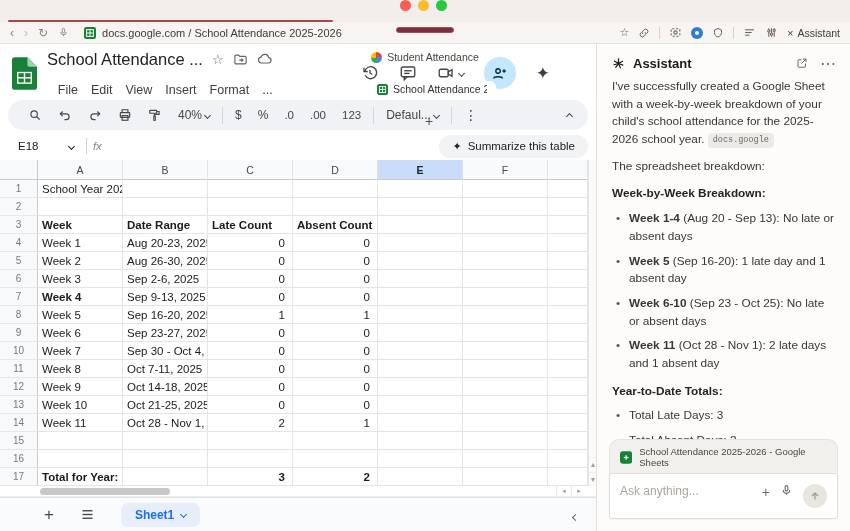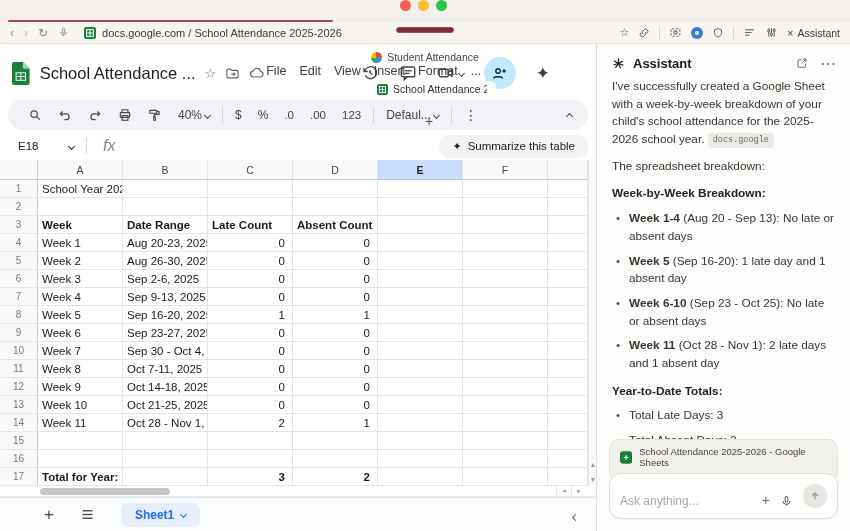--- a/index.html
+++ b/index.html
@@ -45,7 +45,7 @@
 
   
   .sh-header { height:54px; display:flex; align-items:center; padding:4px 10px 0 12px; gap:10px; }
-  .sh-titleblock { display:flex; flex-direction:row; gap:1px; min-width:0; }
+  .sh-titleblock { display:flex; flex-direction:column; gap:14px; min-width:0;align-items:flex-end; }
   .sh-titlerow { display:flex; align-items:center; gap:9px; }
   .sh-title { font-size:16.5px; color:#1f1f1f; white-space:nowrap; }
   .sh-title-icons { display:flex; gap:9px; color:#5f6368; align-items:center; }

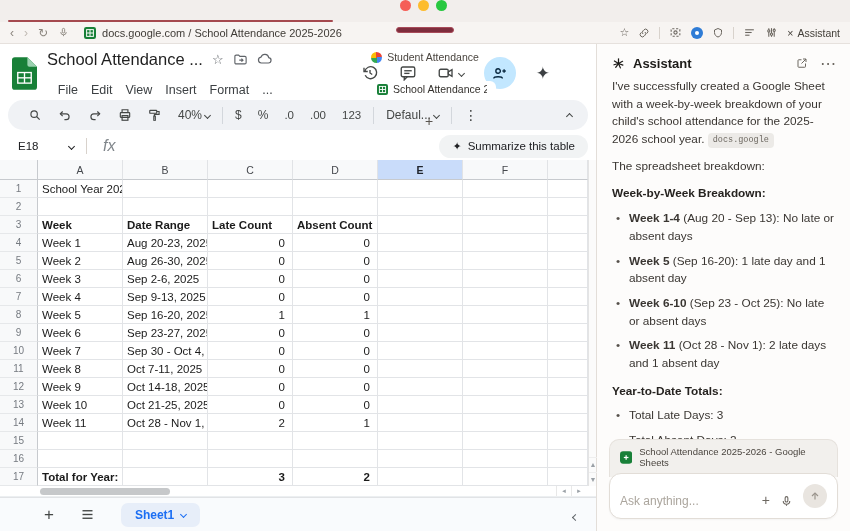--- a/index.html
+++ b/index.html
@@ -66,7 +66,7 @@
   
   .formula-row { height:26px; display:flex; align-items:center; padding:0 8px 2px 8px; gap:6px; }
   .name-box { width:72px; display:flex; align-items:center; justify-content:space-between; font-size:11.5px; color:#202124; padding:0 6px 0 10px; }
-  .fx { font-style:italic; font-size:16px; color:#80868b; margin-left:10px; }
+  .fx { font-style:italic; font-size:11px; color:#80868b; }
   .summarize-btn { margin-left:auto; display:flex; align-items:center; gap:6px; background:#f1f3f4; border-radius:15px; padding:5px 13px; font-size:11.5px; color:#202124; }
   .summarize-btn .sp { font-size:11px; }
 

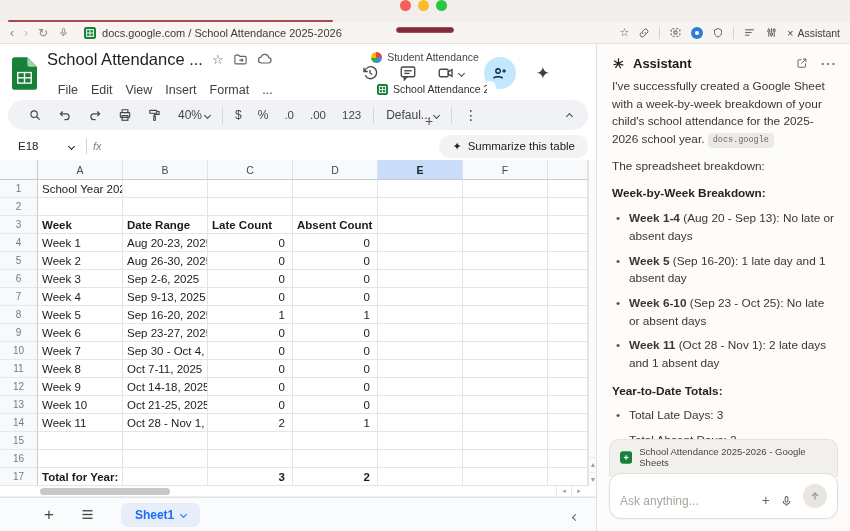--- a/index.html
+++ b/index.html
@@ -453,7 +453,7 @@
           <div class="grid-row">
             <div class="row-num">7</div>
             <div class="cell">
-              <span style="white-space: nowrap;">Week 4</span>
+              <span style="white-space: nowrap; font-weight: bold;">Week 4</span>
             </div>
             <div class="cell">
               <span style="white-space: nowrap;">Sep 9-13, 2025</span>

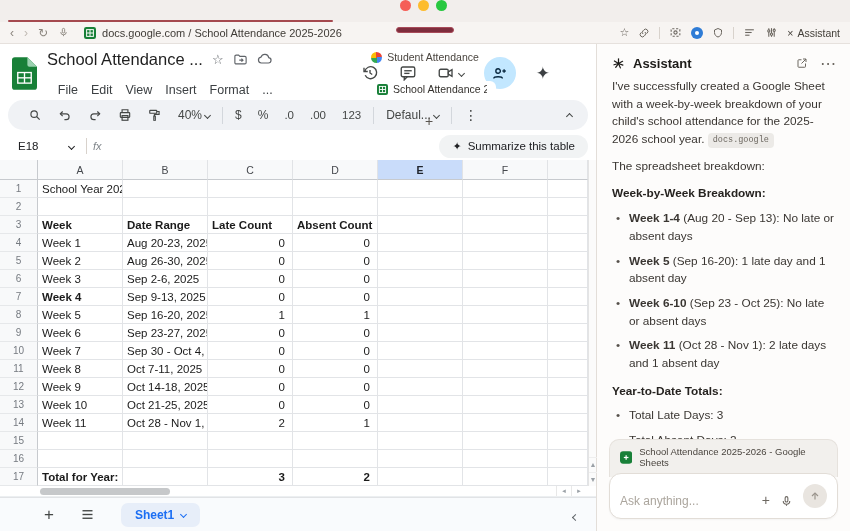--- a/index.html
+++ b/index.html
@@ -113,7 +113,7 @@
   .as-body li::before { content:"•"; position:absolute; left:2px; top:0; color:#55504a; }
   .as-inputblock { margin:0 12px 12px 12px; }
   .ctx-bar { background:#f2f0ed; border:1px solid #e6e2dd; border-bottom:none; border-radius:10px 10px 0 0; padding:6px 10px 9px 10px; display:flex; align-items:center; gap:7px; font-size:9.5px; color:#4a453f; }
-  .as-input { background:#fff; border:1px solid #e2ddd7; border-radius:12px; margin-top:-4px; padding:10px 10px; display:flex; align-items:flex-end; gap:10px; box-shadow:0 1px 2px rgba(0,0,0,.04); }
+  .as-input { background:#fff; border:1px solid #e2ddd7; border-radius:3px; margin-top:-4px; padding:10px 10px; display:flex; align-items:flex-start; gap:10px; box-shadow:0 1px 2px rgba(0,0,0,.04); }
   .as-input .ph { color:#aba59d; font-size:12px; flex:1; }
   .send-btn { width:24px; height:24px; border-radius:50%; background:#e9e5e0; display:flex; align-items:center; justify-content:center; color:#9a948c; }
 </style>

